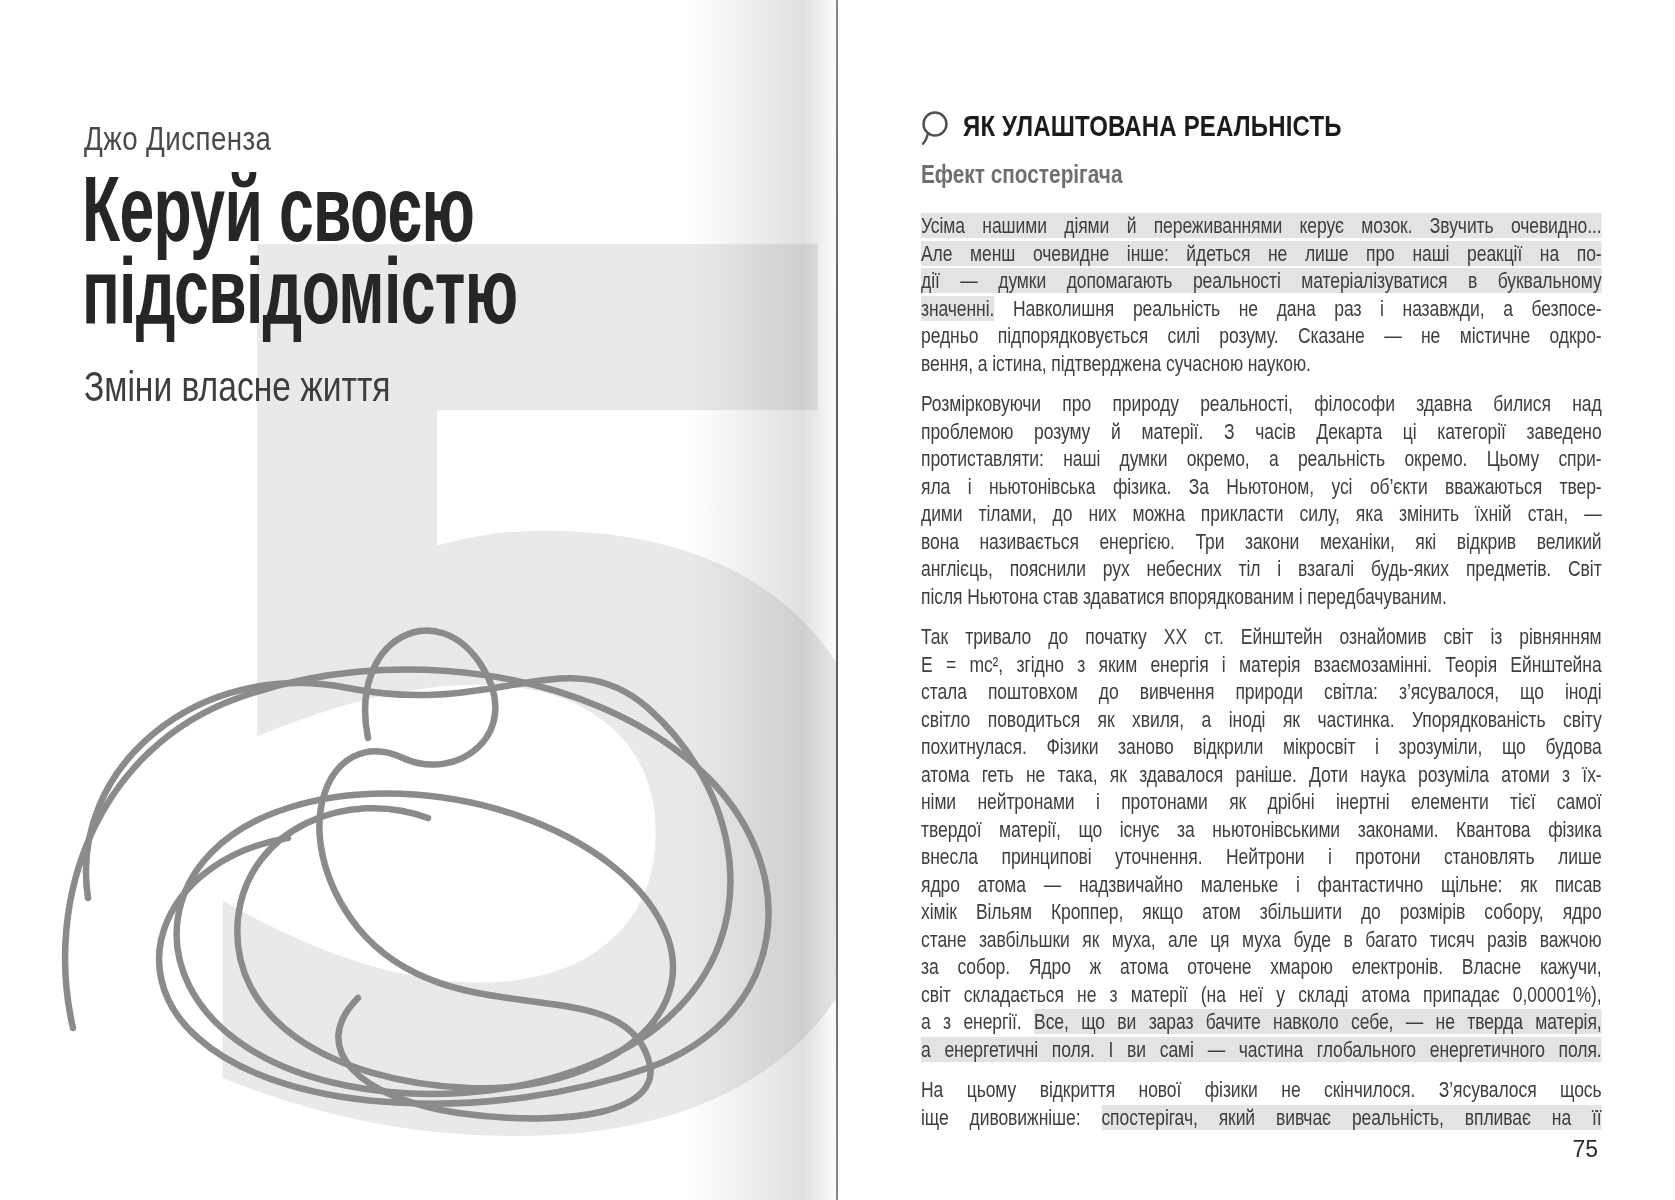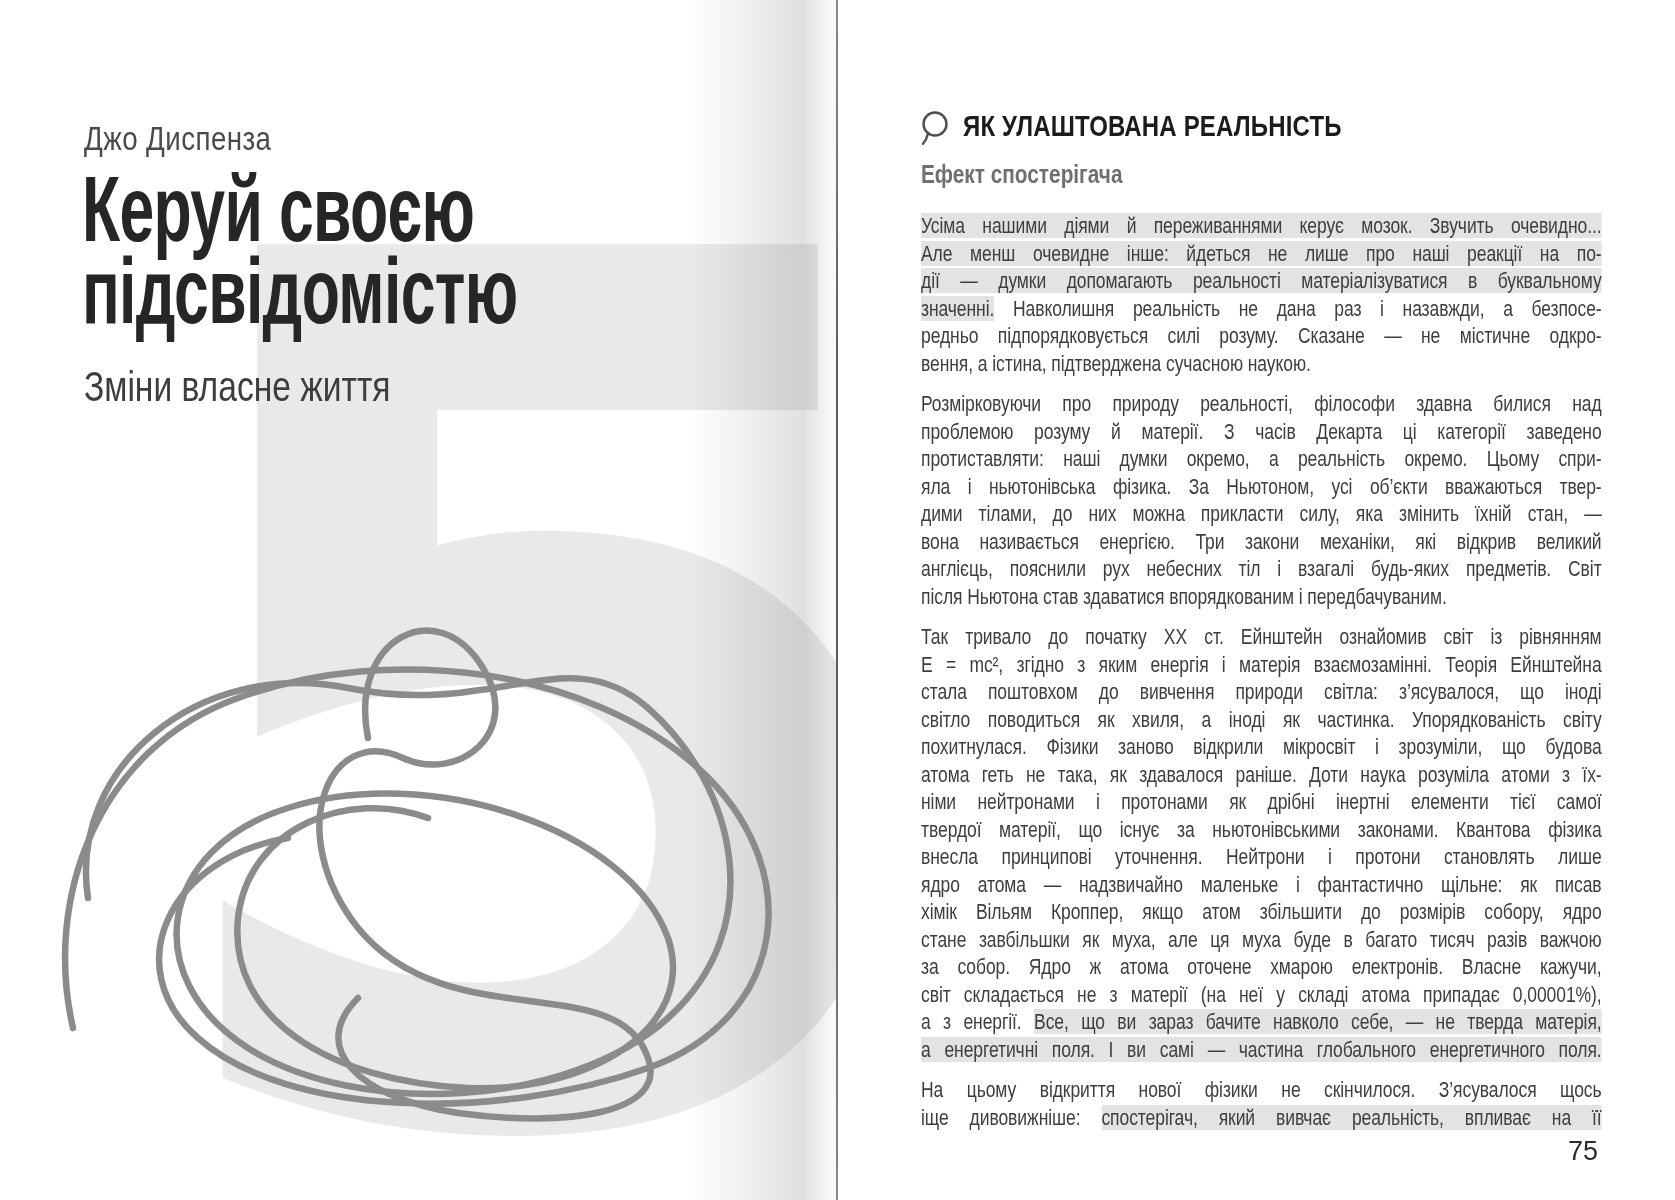--- a/index.html
+++ b/index.html
@@ -39,7 +39,7 @@
   .line{text-align:left;}
   .line.j{text-align:justify;text-align-last:justify;}
   .hl{background:#e3e3e3;}
-  .page-number{position:absolute;right:77px;top:1136px;font-size:27px;color:#2c2c2c;}
+  .page-number{position:absolute;right:77px;top:1136px;font-size:23px;color:#2c2c2c;}
 </style>
 </head>
 <body>

